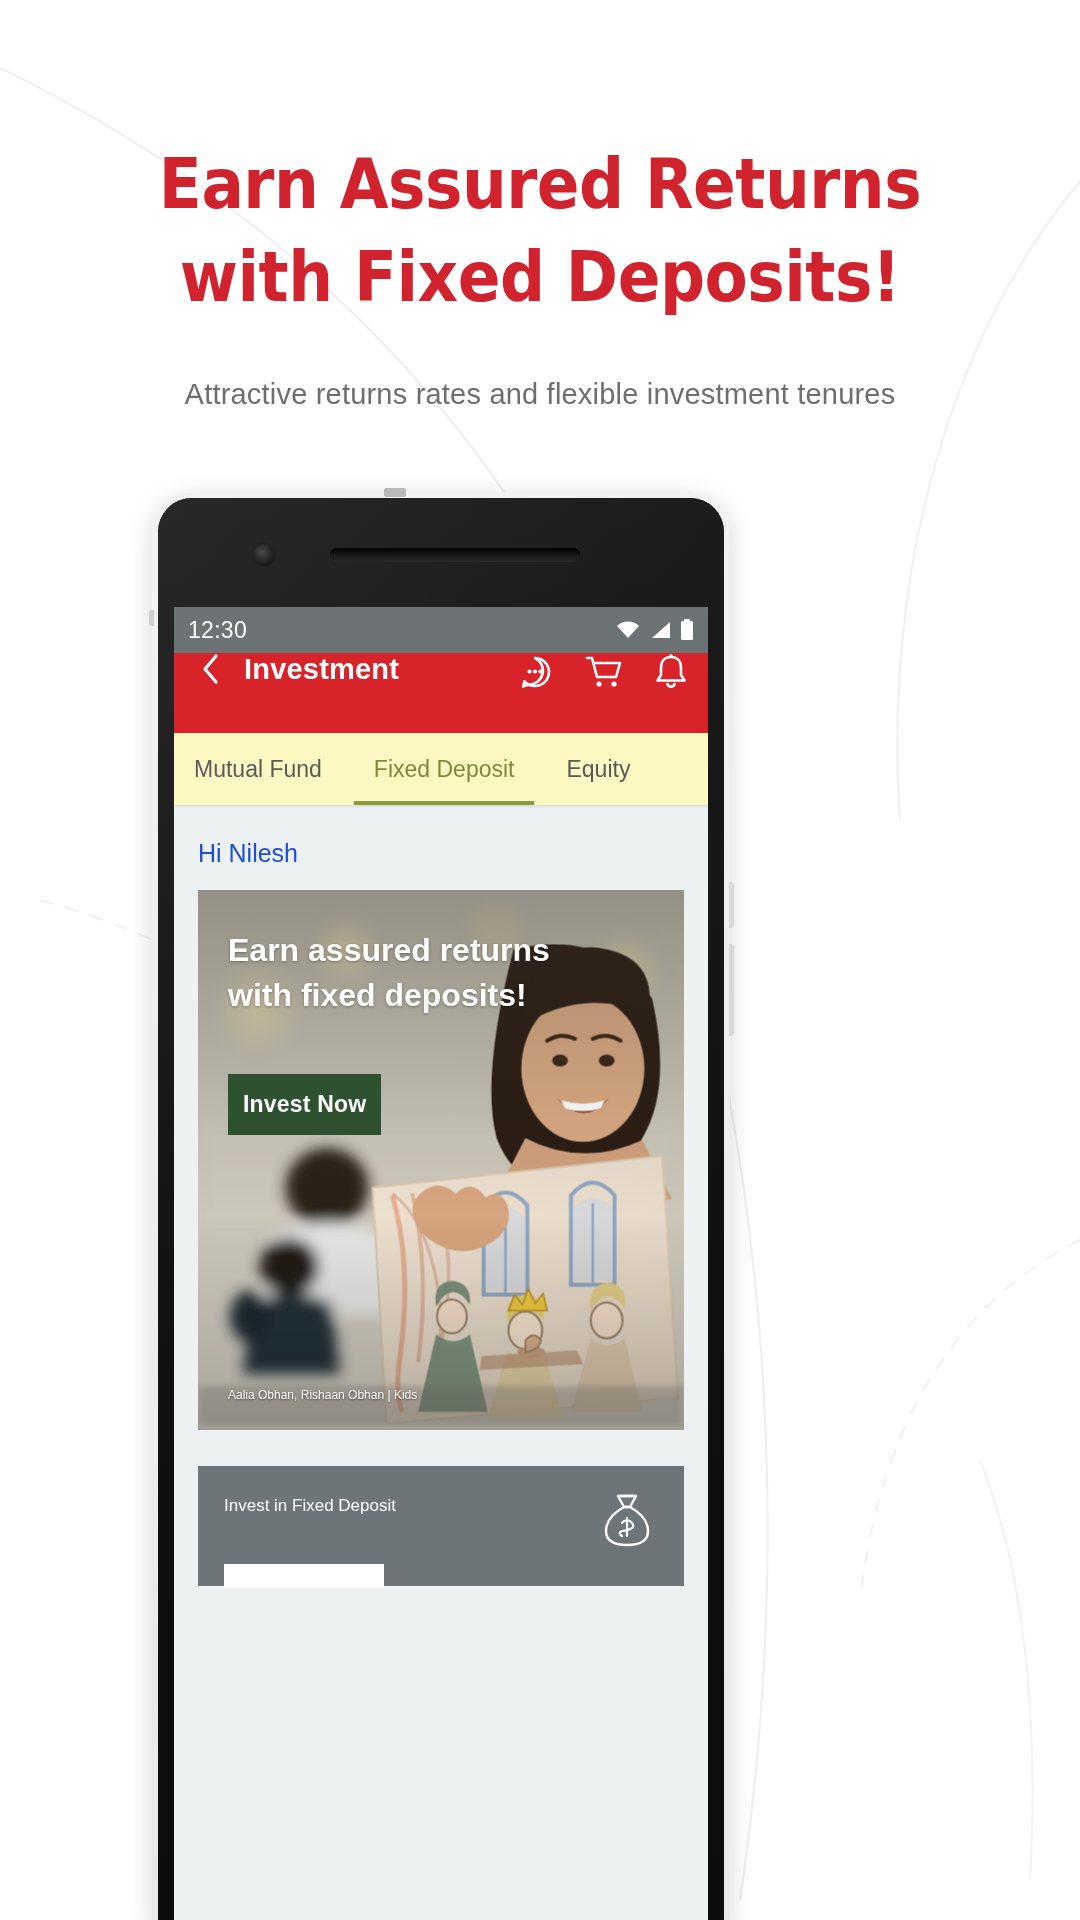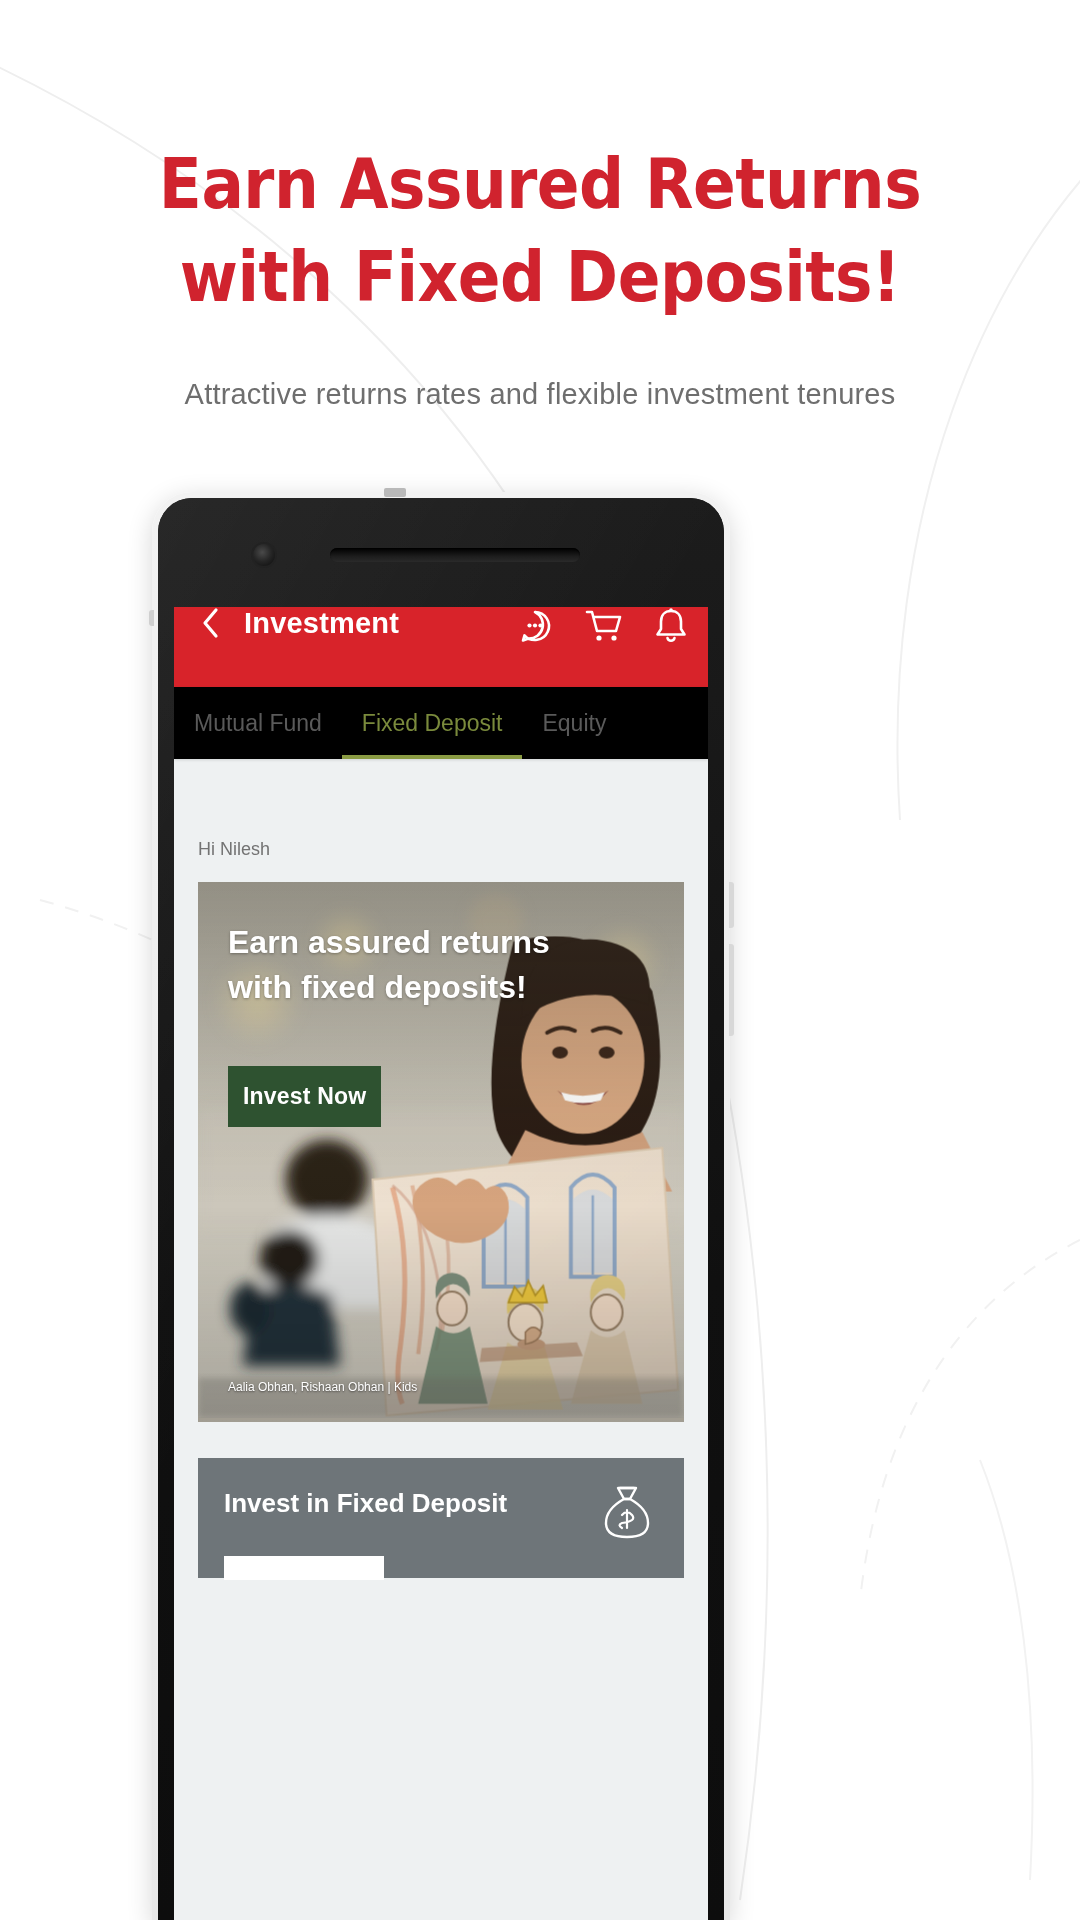--- a/index.html
+++ b/index.html
@@ -226,6 +226,27 @@
 
   <div class="screen">
 
+    <div class="statusbar">
+      <div class="sb-time">12:30</div>
+      <div class="sb-right">
+        <span class="sb-icon">
+          <svg width="24" height="18" viewBox="0 0 24 18">
+              <path d="M12 17 L1 5 A16 16 0 0 1 23 5 Z" fill="#fff"></path>
+            </svg>
+        </span>
+        <span class="sb-icon">
+          <svg width="22" height="18" viewBox="0 0 22 18">
+              <path d="M21 1 L21 17 L3 17 Z" fill="#fff"></path>
+            </svg>
+        </span>
+        <span class="sb-icon">
+          <svg width="14" height="22" viewBox="0 0 14 22">
+              <rect x="4" y="0" width="6" height="3" fill="#fff"></rect>
+              <rect x="1" y="2" width="12" height="19" rx="1.5" fill="#fff"></rect>
+            </svg>
+        </span>
+      </div>
+    </div>
 
     <div class="appbar">
       <div class="back-btn">

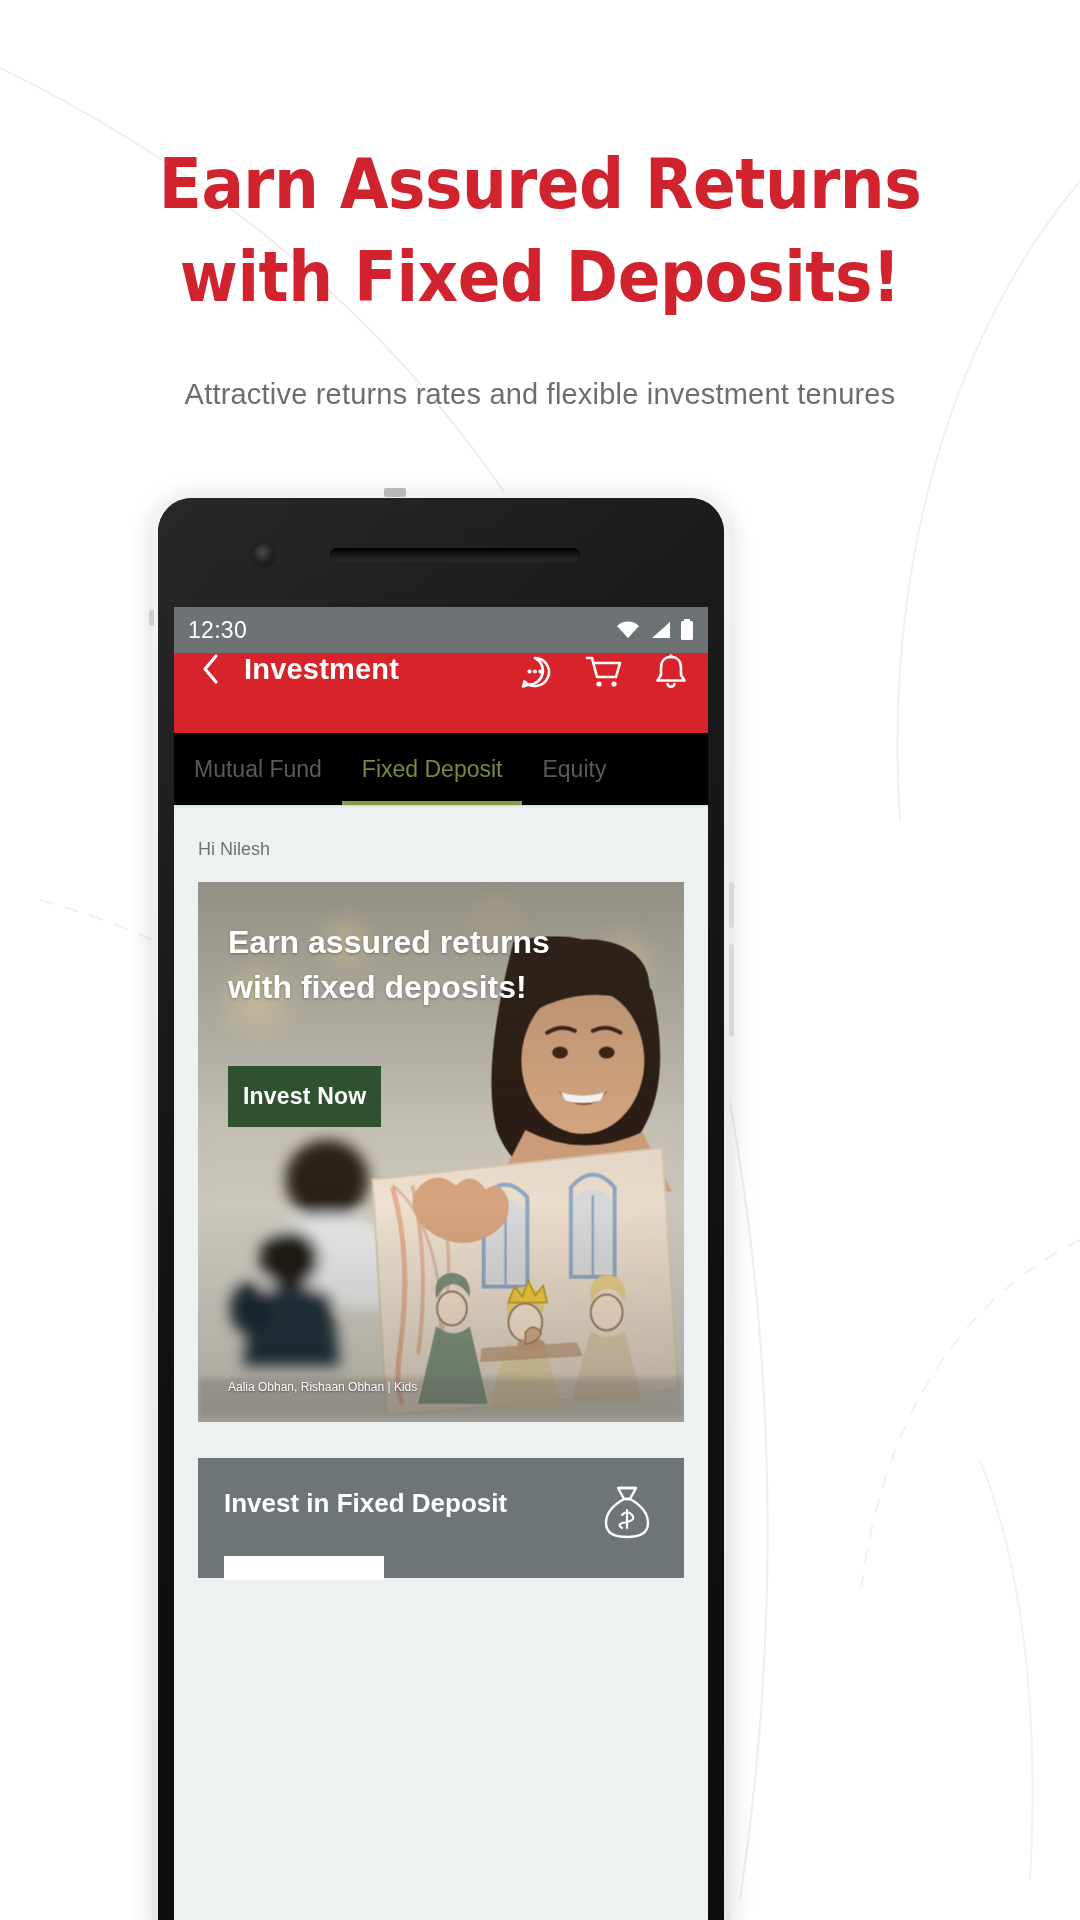--- a/index.html
+++ b/index.html
@@ -120,10 +120,10 @@
 
   
   .tabs {
-    height:72px; background:#000000;
+    height:72px; background:#fef9c3;
     display:flex; align-items:stretch;
     box-shadow:0 1px 3px rgba(0,0,0,.13);
-    position:relative; z-index:4;
+    position:relative; z-index:4;gap:12px;
   }
   .tab {
     display:flex; align-items:center; justify-content:center;

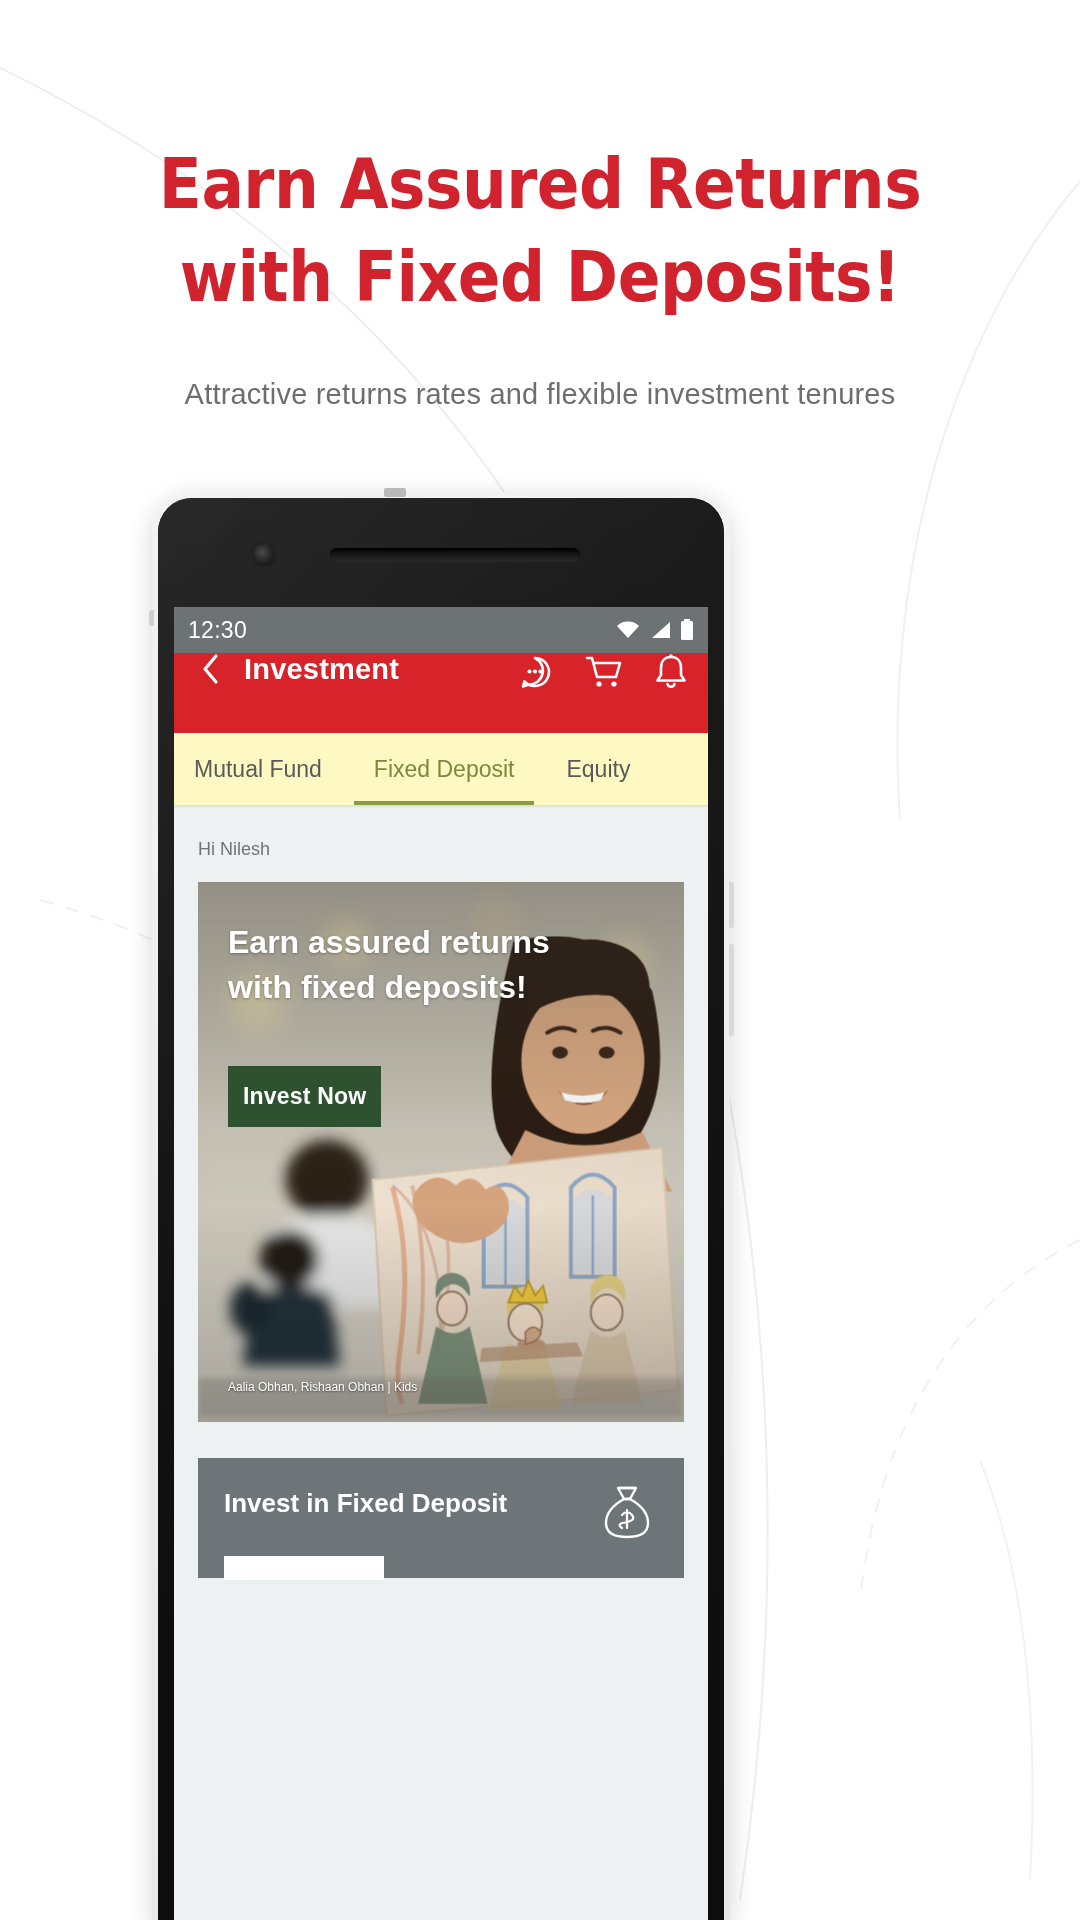--- a/index.html
+++ b/index.html
@@ -140,7 +140,7 @@
 
   
   .content { position:absolute; top:198px; left:0; right:0; bottom:0; background:#eef1f2; overflow:hidden; }
-  .greet { padding:34px 24px 22px; font-size:18px; color:#737373; }
+  .greet { padding:34px 24px 22px; font-size:25px; color:#1d4ed8; }
 
   
   .hero {

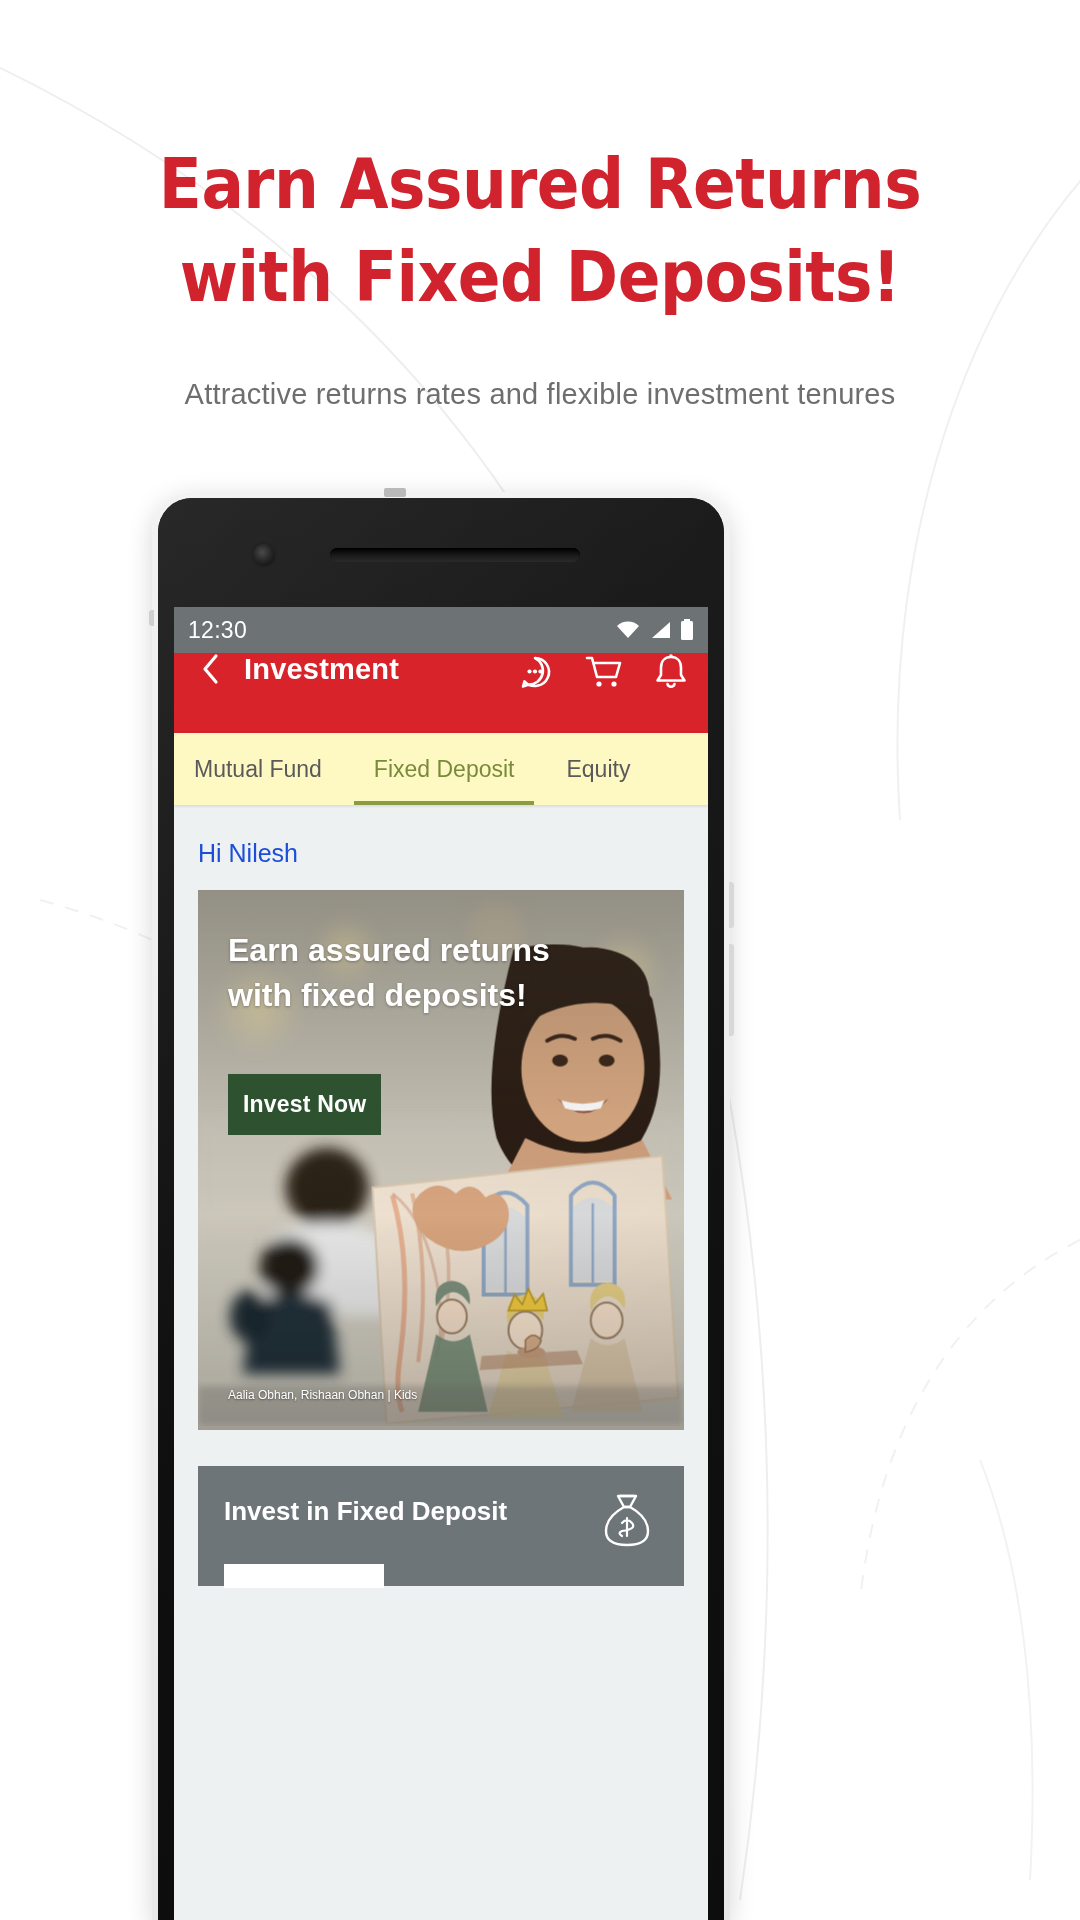--- a/index.html
+++ b/index.html
@@ -185,7 +185,7 @@
     display:flex; align-items:flex-start;
     padding:30px 26px 0;
   }
-  .fd-card-title { color:#fff; font-size:26px; font-weight:bold; }
+  .fd-card-title { color:#fff; font-size:17px; font-weight:normal; }
   .fd-card-icon { position:absolute; right:30px; top:24px; }
   .fd-input {
     position:absolute; left:26px; bottom:-2px;

